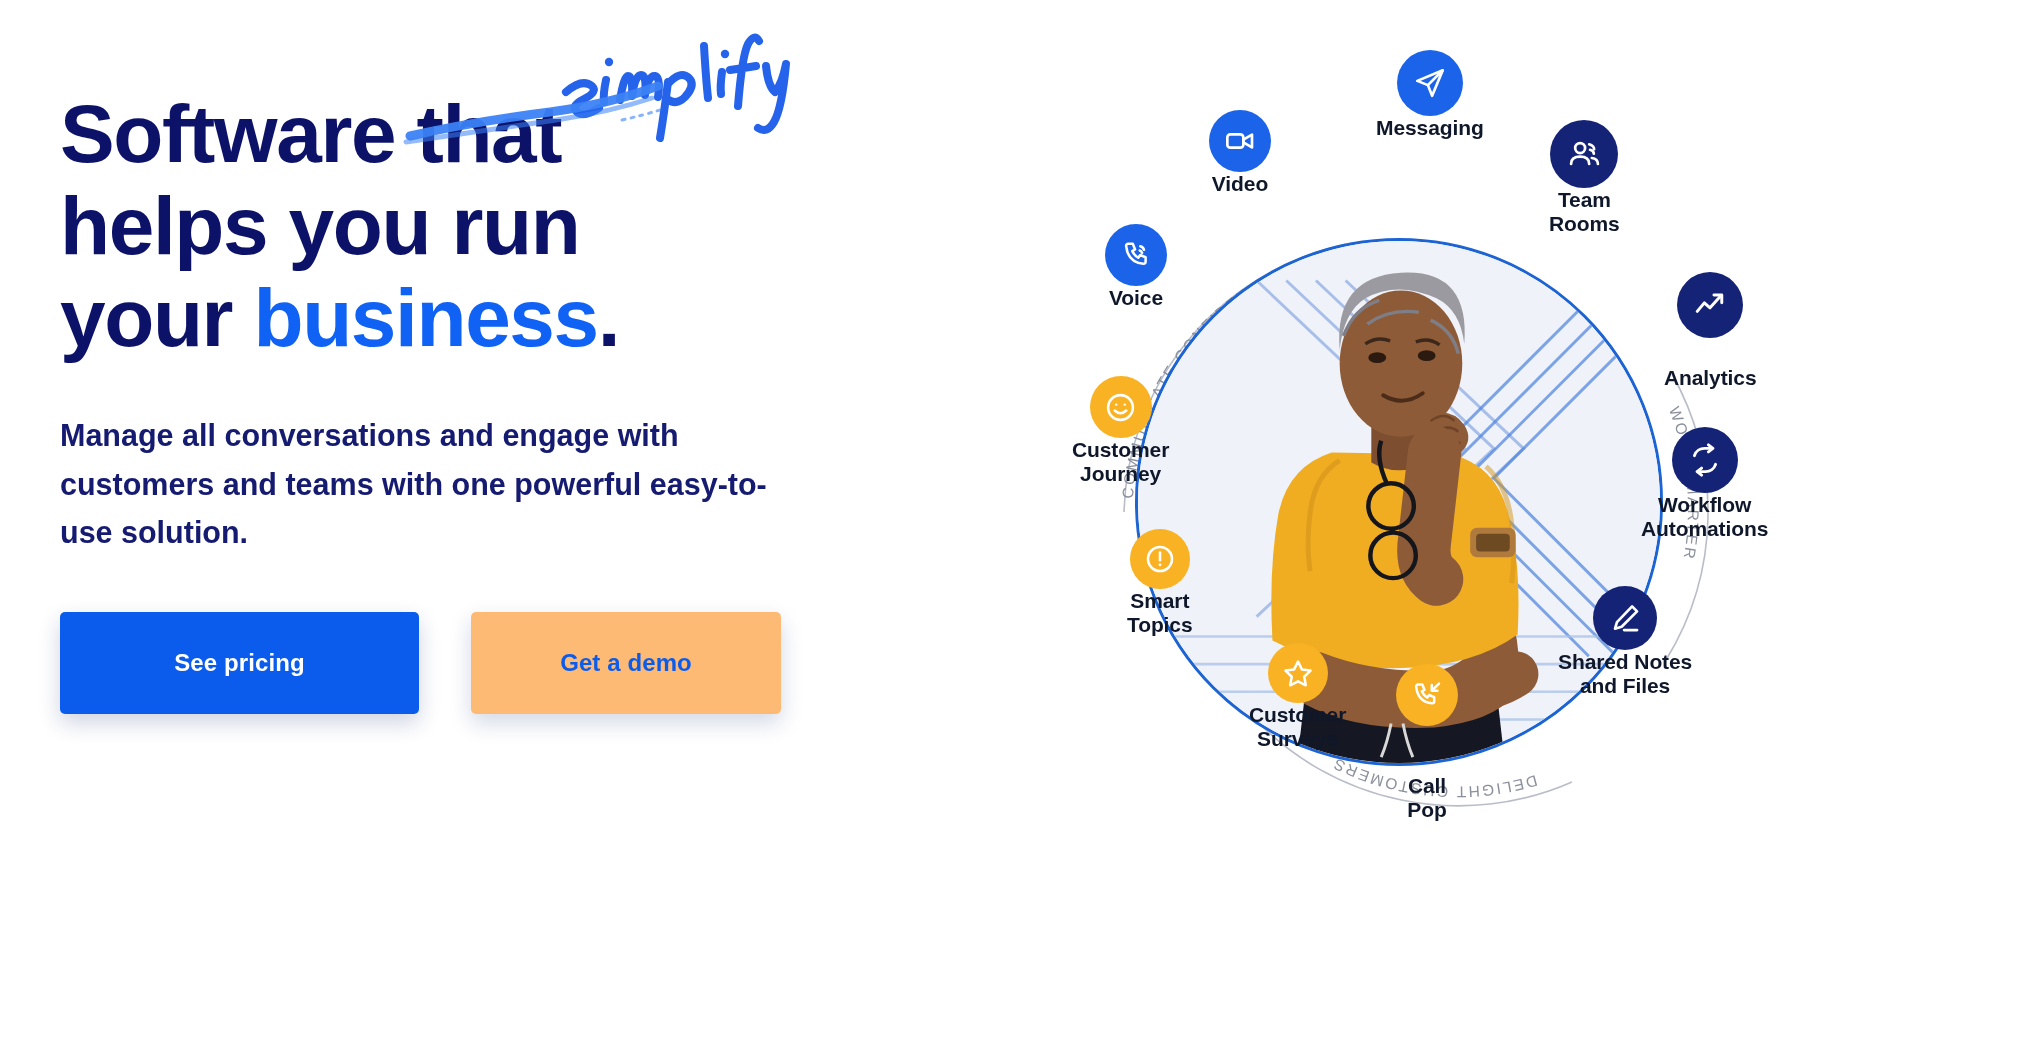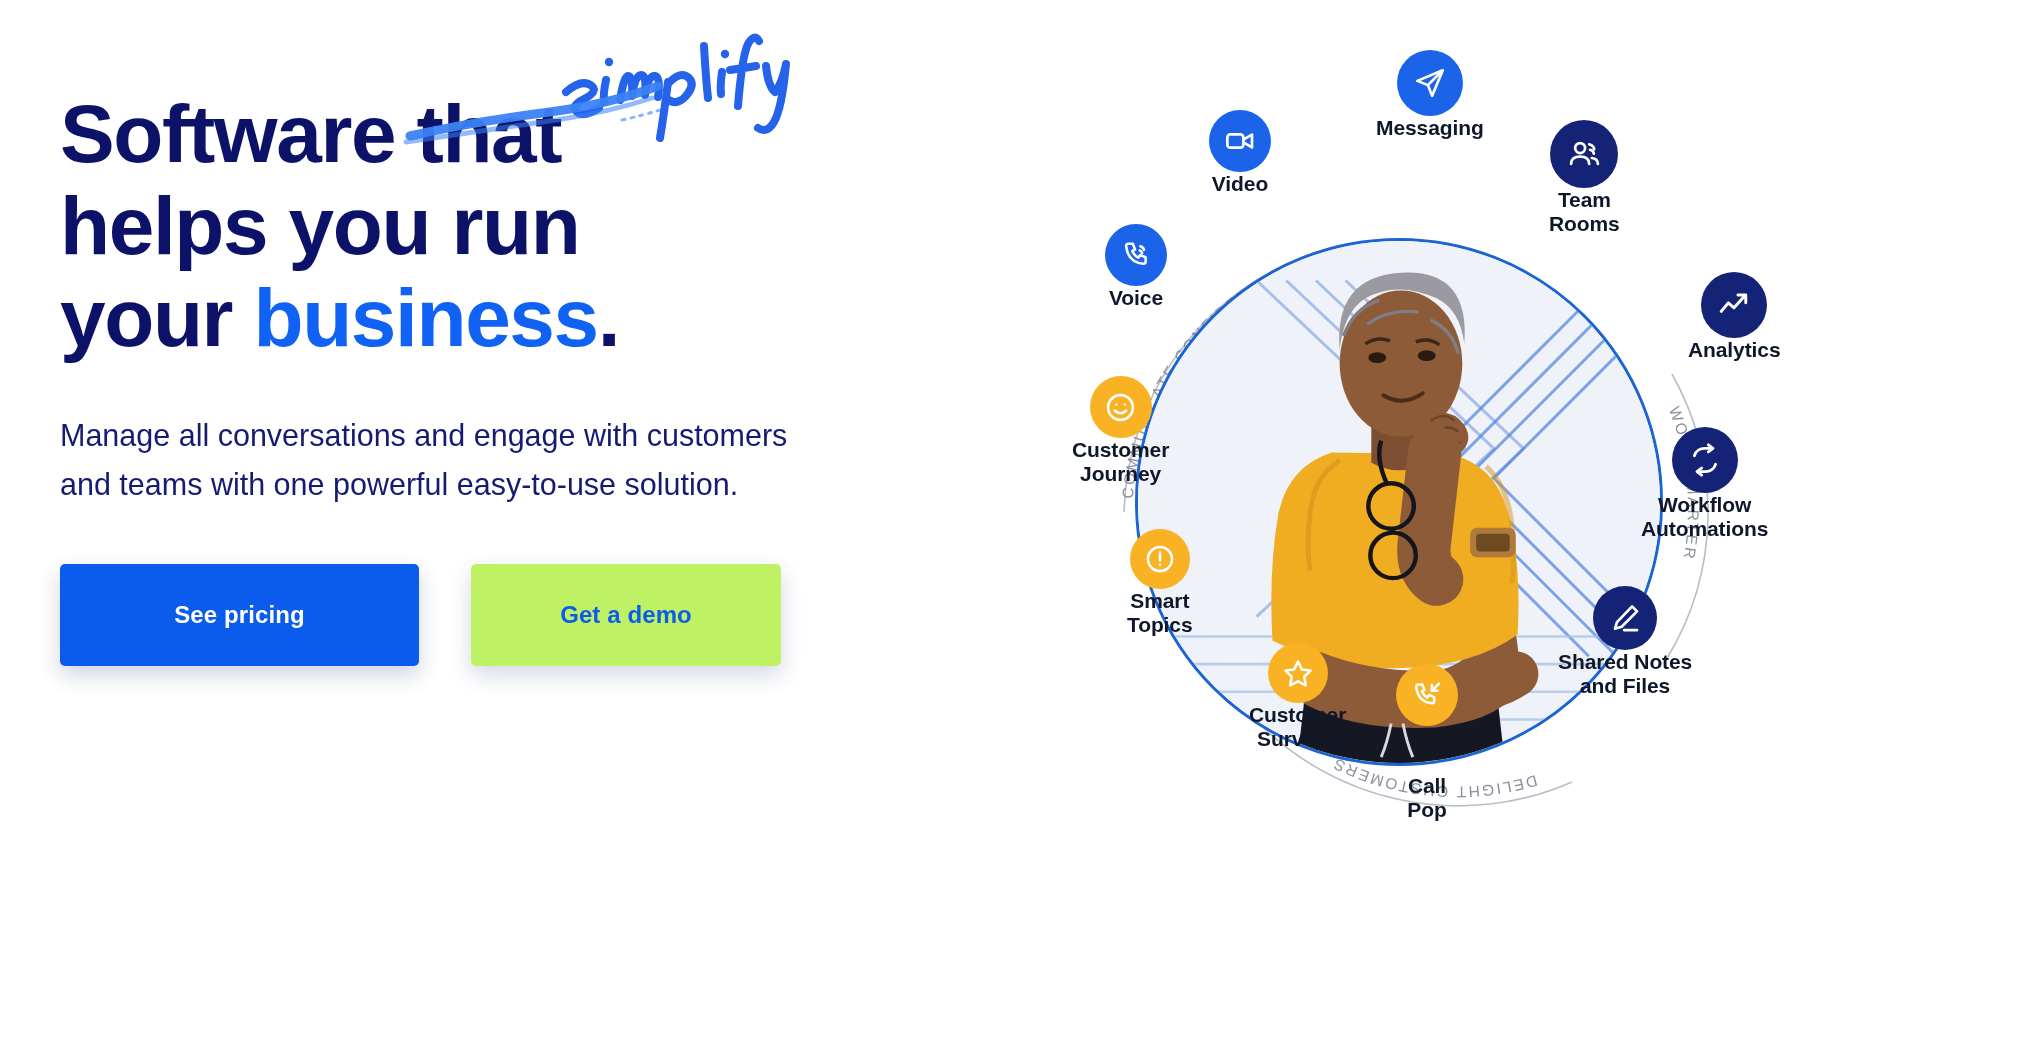--- a/index.html
+++ b/index.html
@@ -308,7 +308,7 @@
       <div class="lbl">Voice</div>
     </div>
 
-    <div class="node" style="left:728px; top:272px;">
+    <div class="node" style="left:704px; top:272px;gap:28px;">
       <div class="bubble c-navy" style="width:66px;height:66px;">
         <svg width="34" height="34" viewBox="0 0 24 24" fill="none" stroke="#fff" stroke-width="2.1" stroke-linecap="round" stroke-linejoin="round">
           <path d="M3 16.5 L8 10.5 L12 14 L20 5.2"></path>

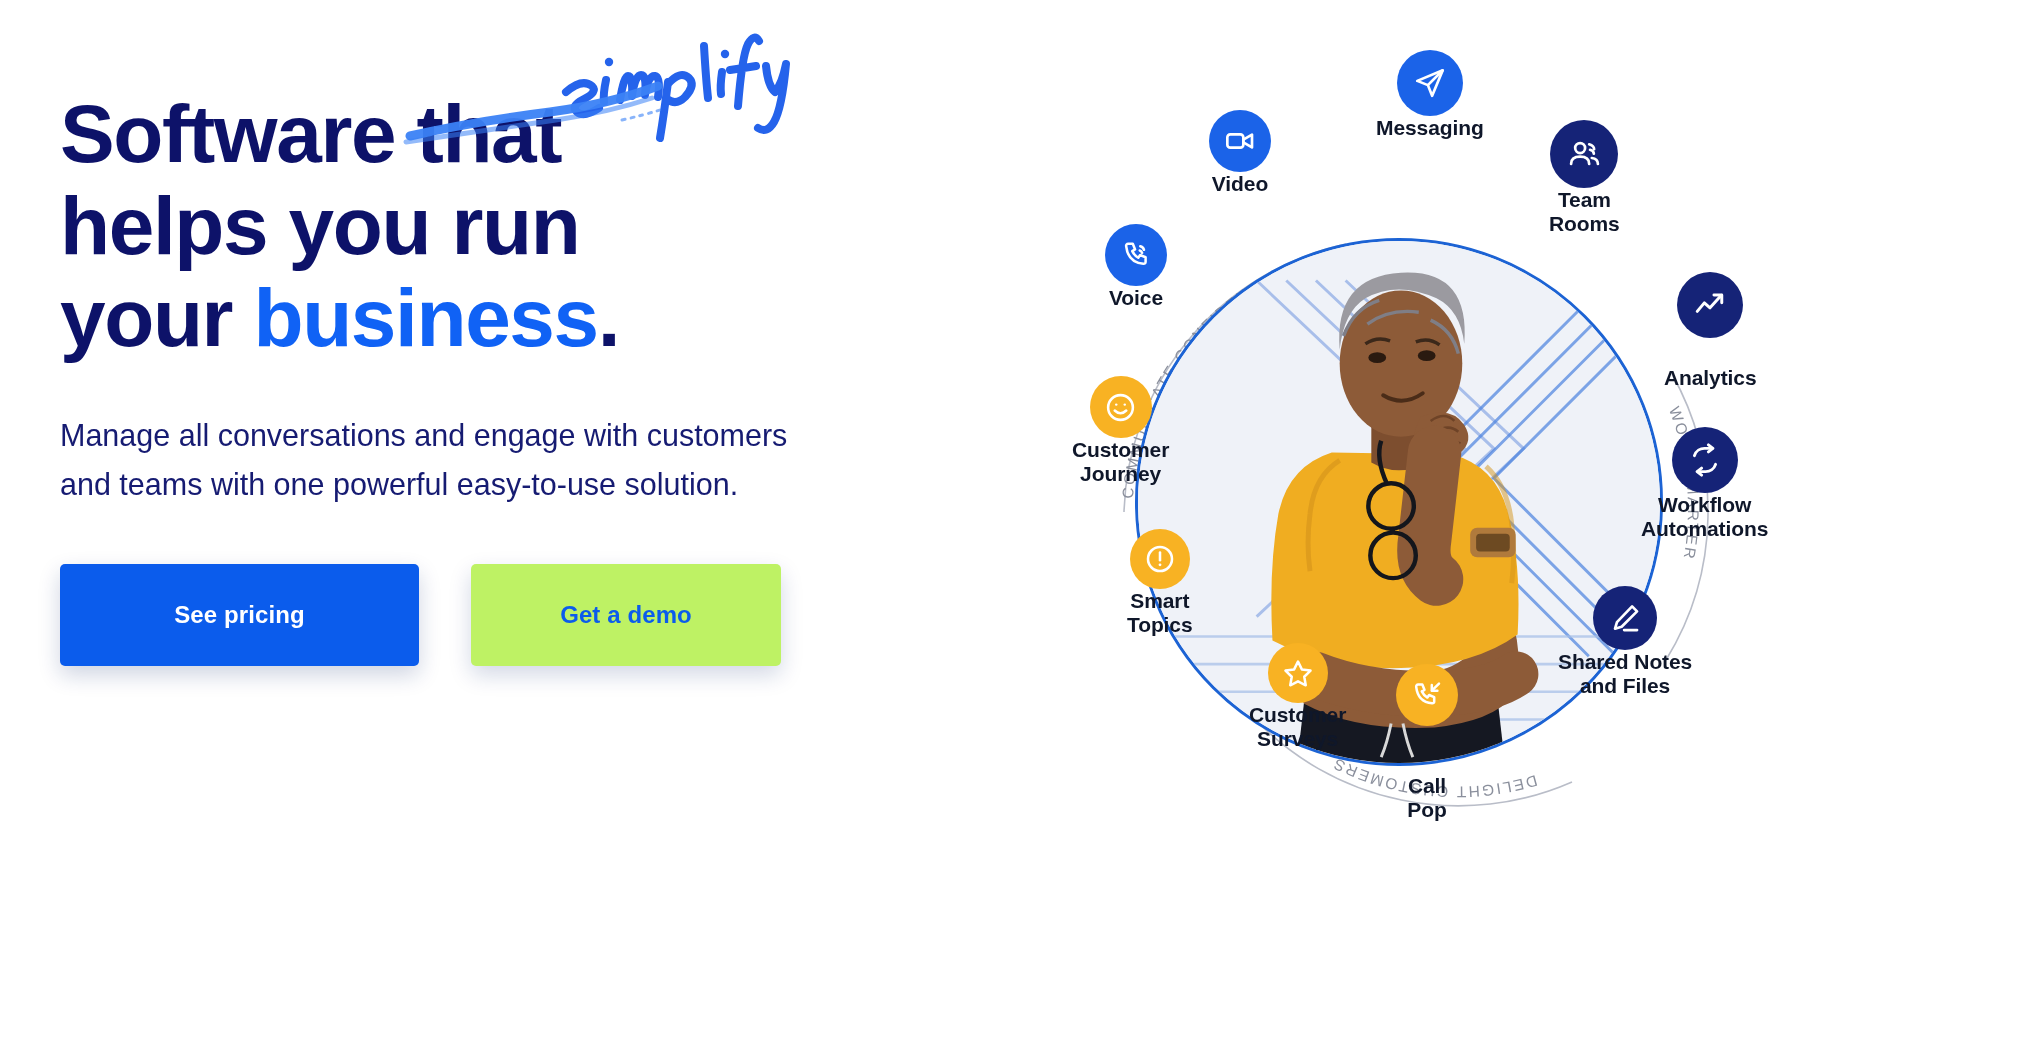--- a/index.html
+++ b/index.html
@@ -45,7 +45,7 @@
     font-size: 30.5px;
     line-height: 1.58;
     color: #161b72;
-    font-weight: 400;
+    font-weight: 700;
     max-width: 730px;
   }
 

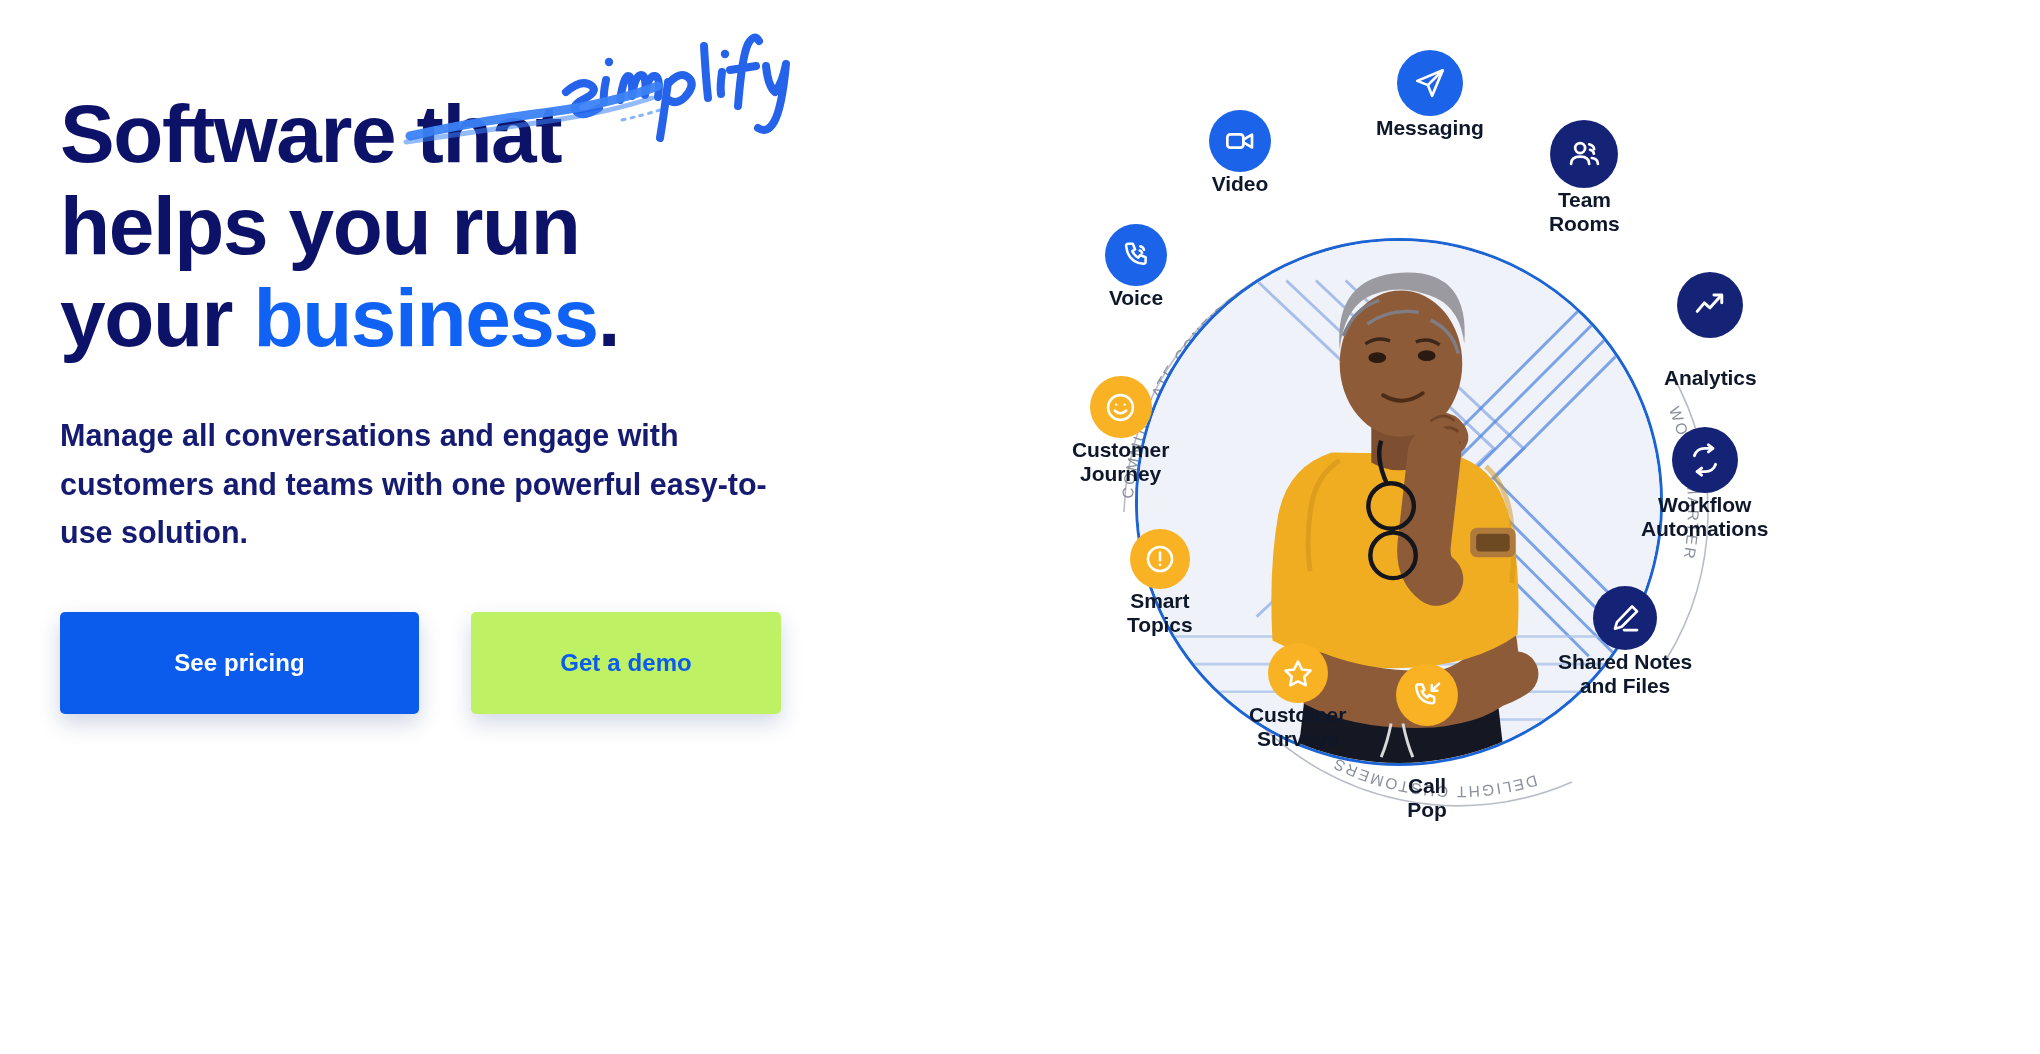--- a/index.html
+++ b/index.html
@@ -67,7 +67,7 @@
   }
   .btn-secondary {
     width: 310px; height: 102px;
-    background: #bef264; color: #0b5cec;
+    background: #fdba74; color: #0b5cec;
     box-shadow: 0 9px 22px rgba(13,40,110,.18);
     text-align: center;
   }

